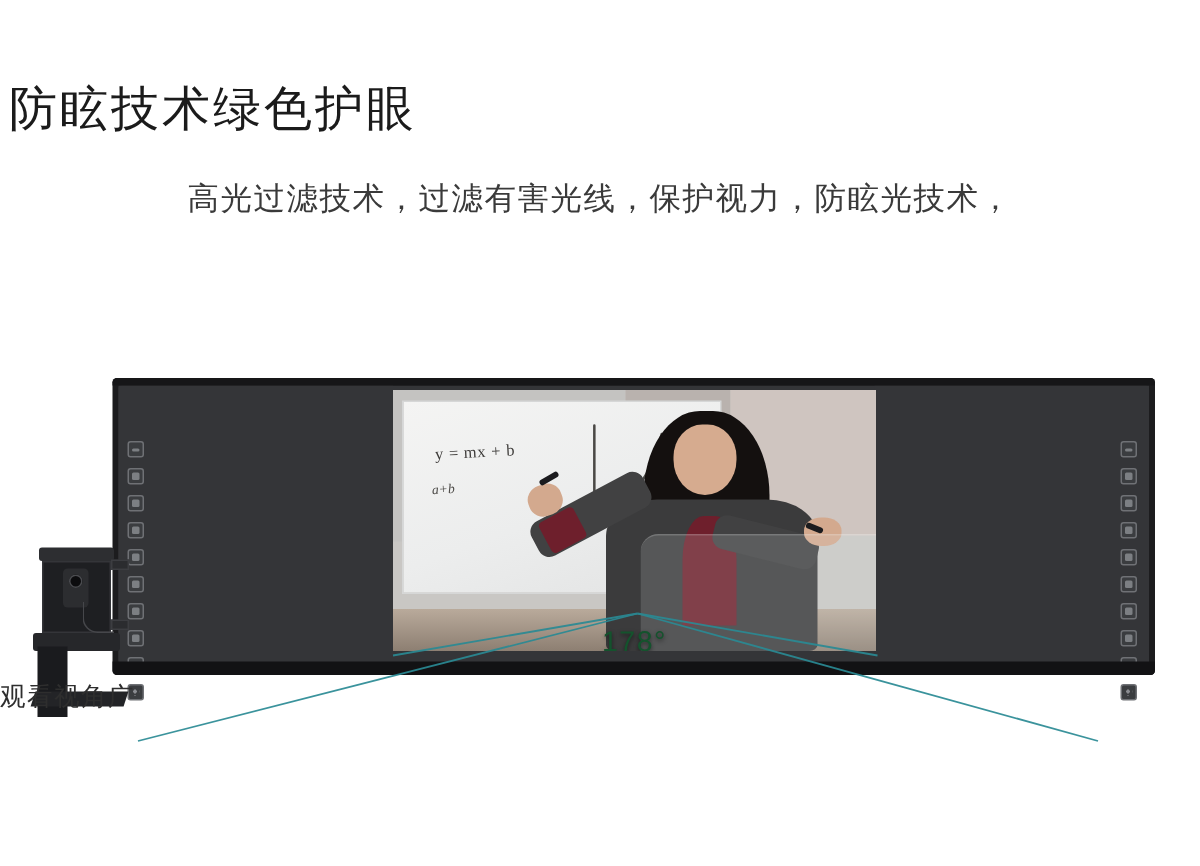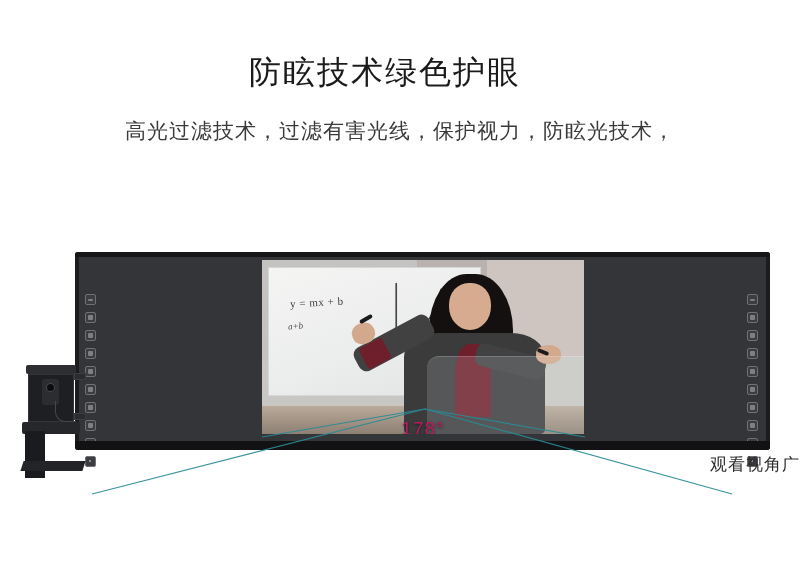--- a/index.html
+++ b/index.html
@@ -19,10 +19,10 @@
   
   .headline-block {
     position: absolute;
-    left: 16px;
+    left: 6px;
     top: 50px;
     width: 738px;
-    text-align: center;
+    text-align: left;
   }
   .headline {
     font-size: 32px;

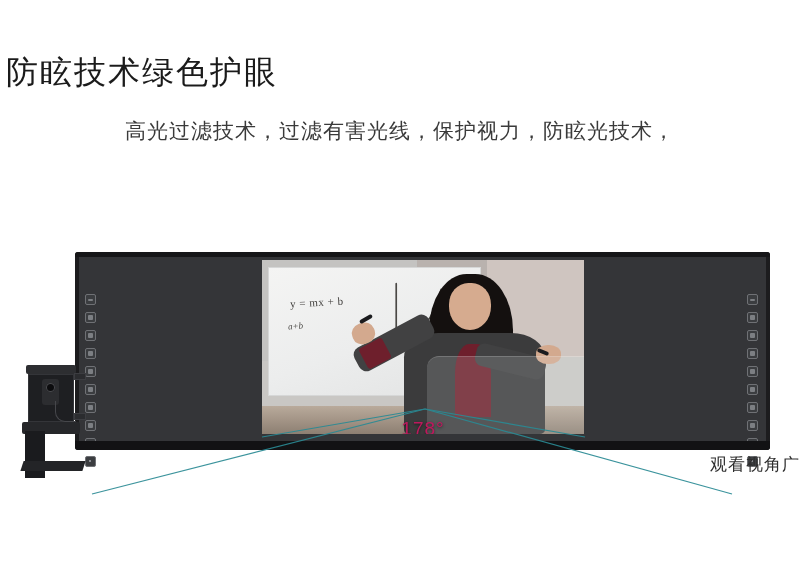--- a/index.html
+++ b/index.html
@@ -46,7 +46,6 @@
     color: #3a3a3a;
     margin: 0;
     white-space: nowrap;
-    font-family: Liberation Mono, monospace;
   }
 
   

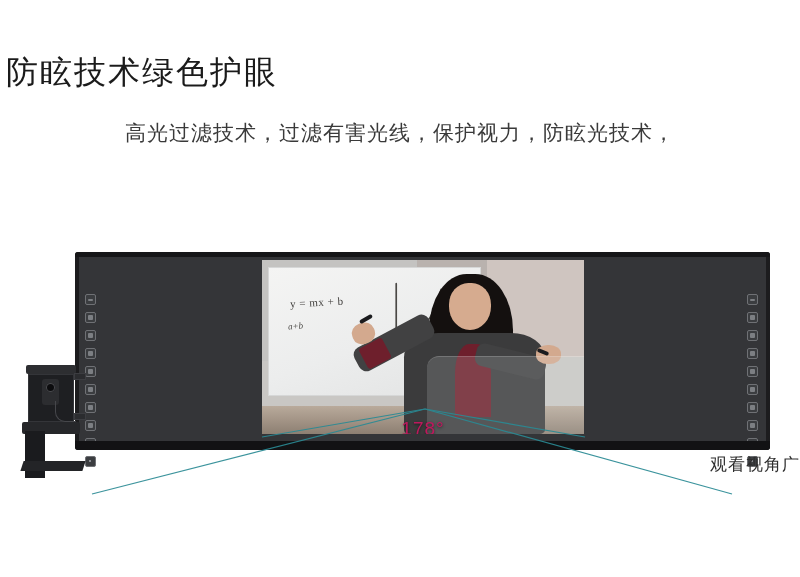--- a/index.html
+++ b/index.html
@@ -314,7 +314,7 @@
     top: 158px;
     width: 100%;
     text-align: center;
-    color: #be185d;
+    color: #14532d;
     font-size: 19px;
     letter-spacing: 1px;
     text-shadow: 0 1px 3px rgba(0,0,0,.55);

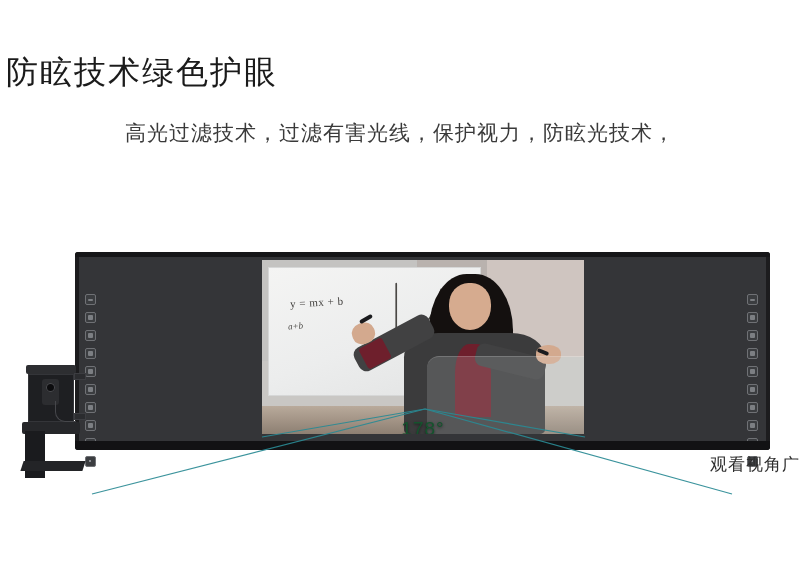--- a/index.html
+++ b/index.html
@@ -383,7 +383,7 @@
     left: 0;
     top: 452px;
     width: 800px;
-    text-align: right;
+    text-align: left;
   }
   .caption-line {
     font-size: 17px;

